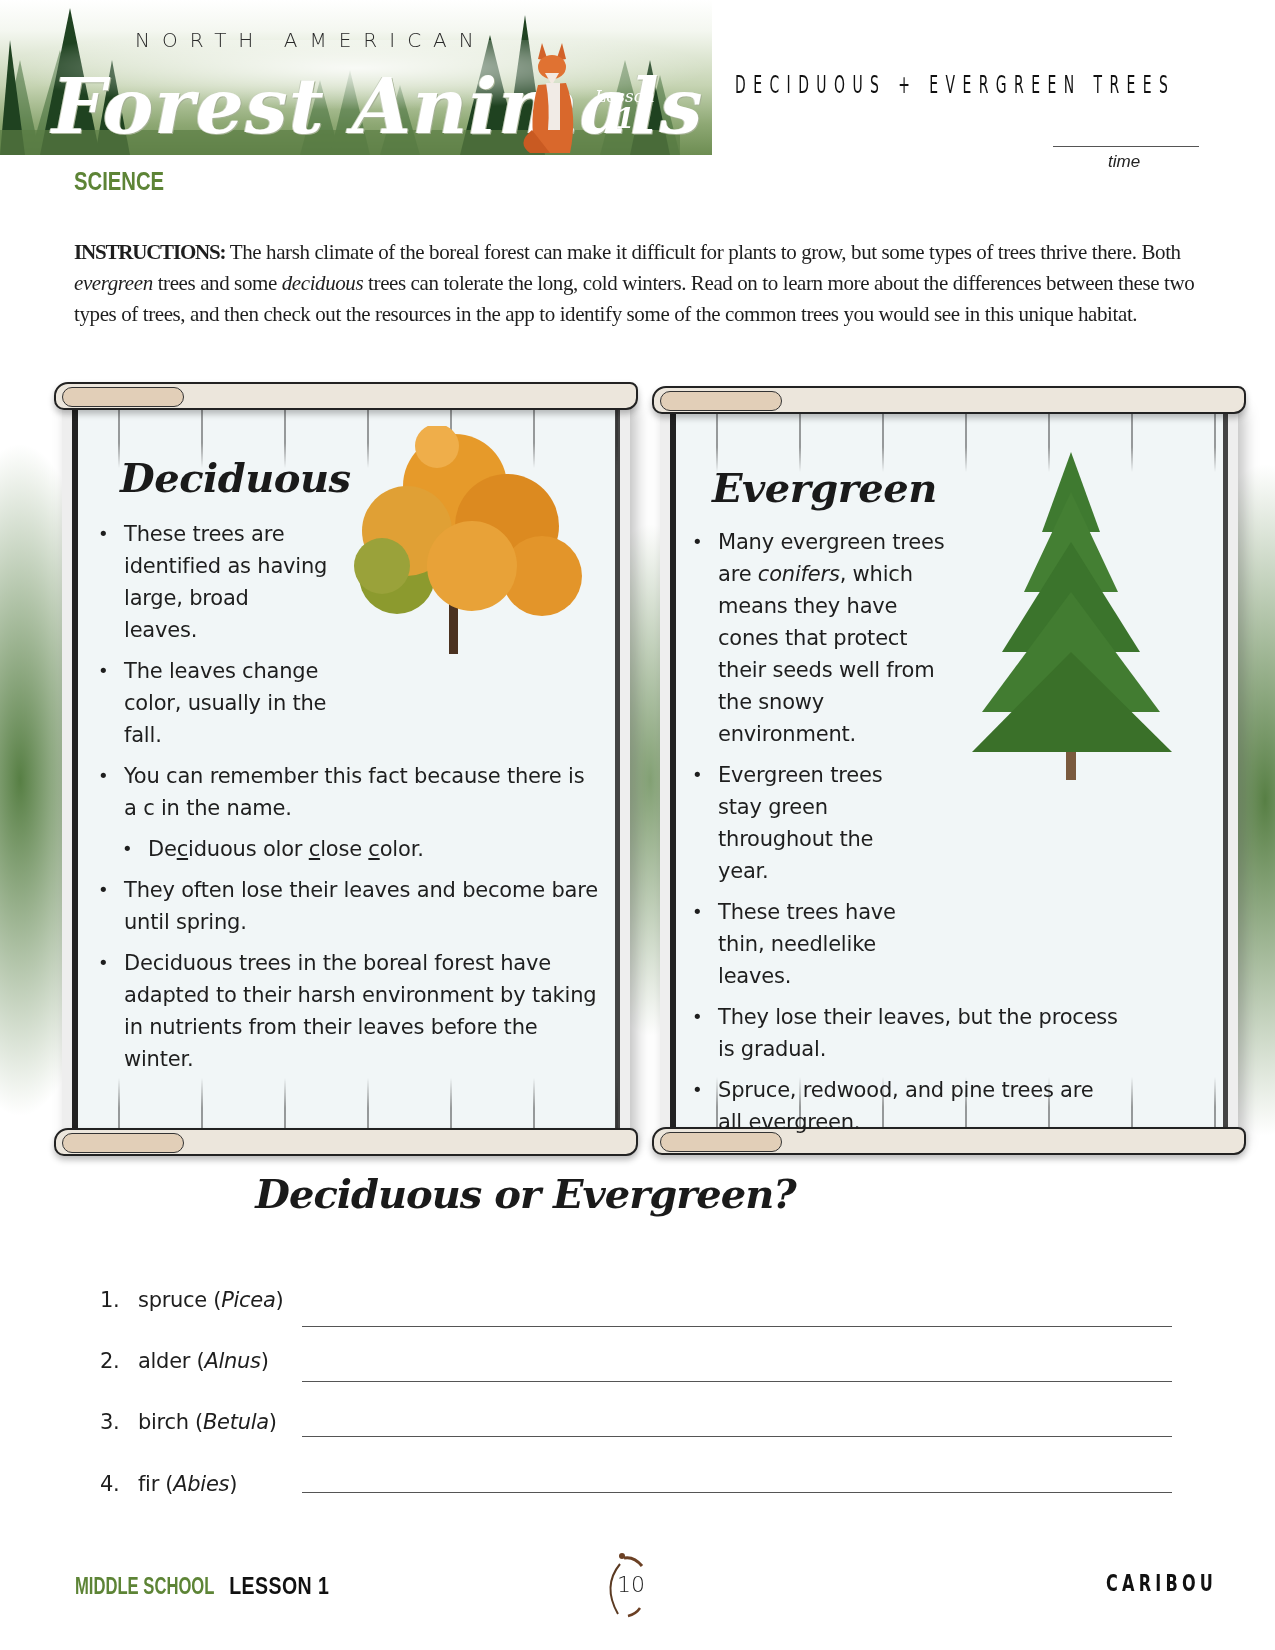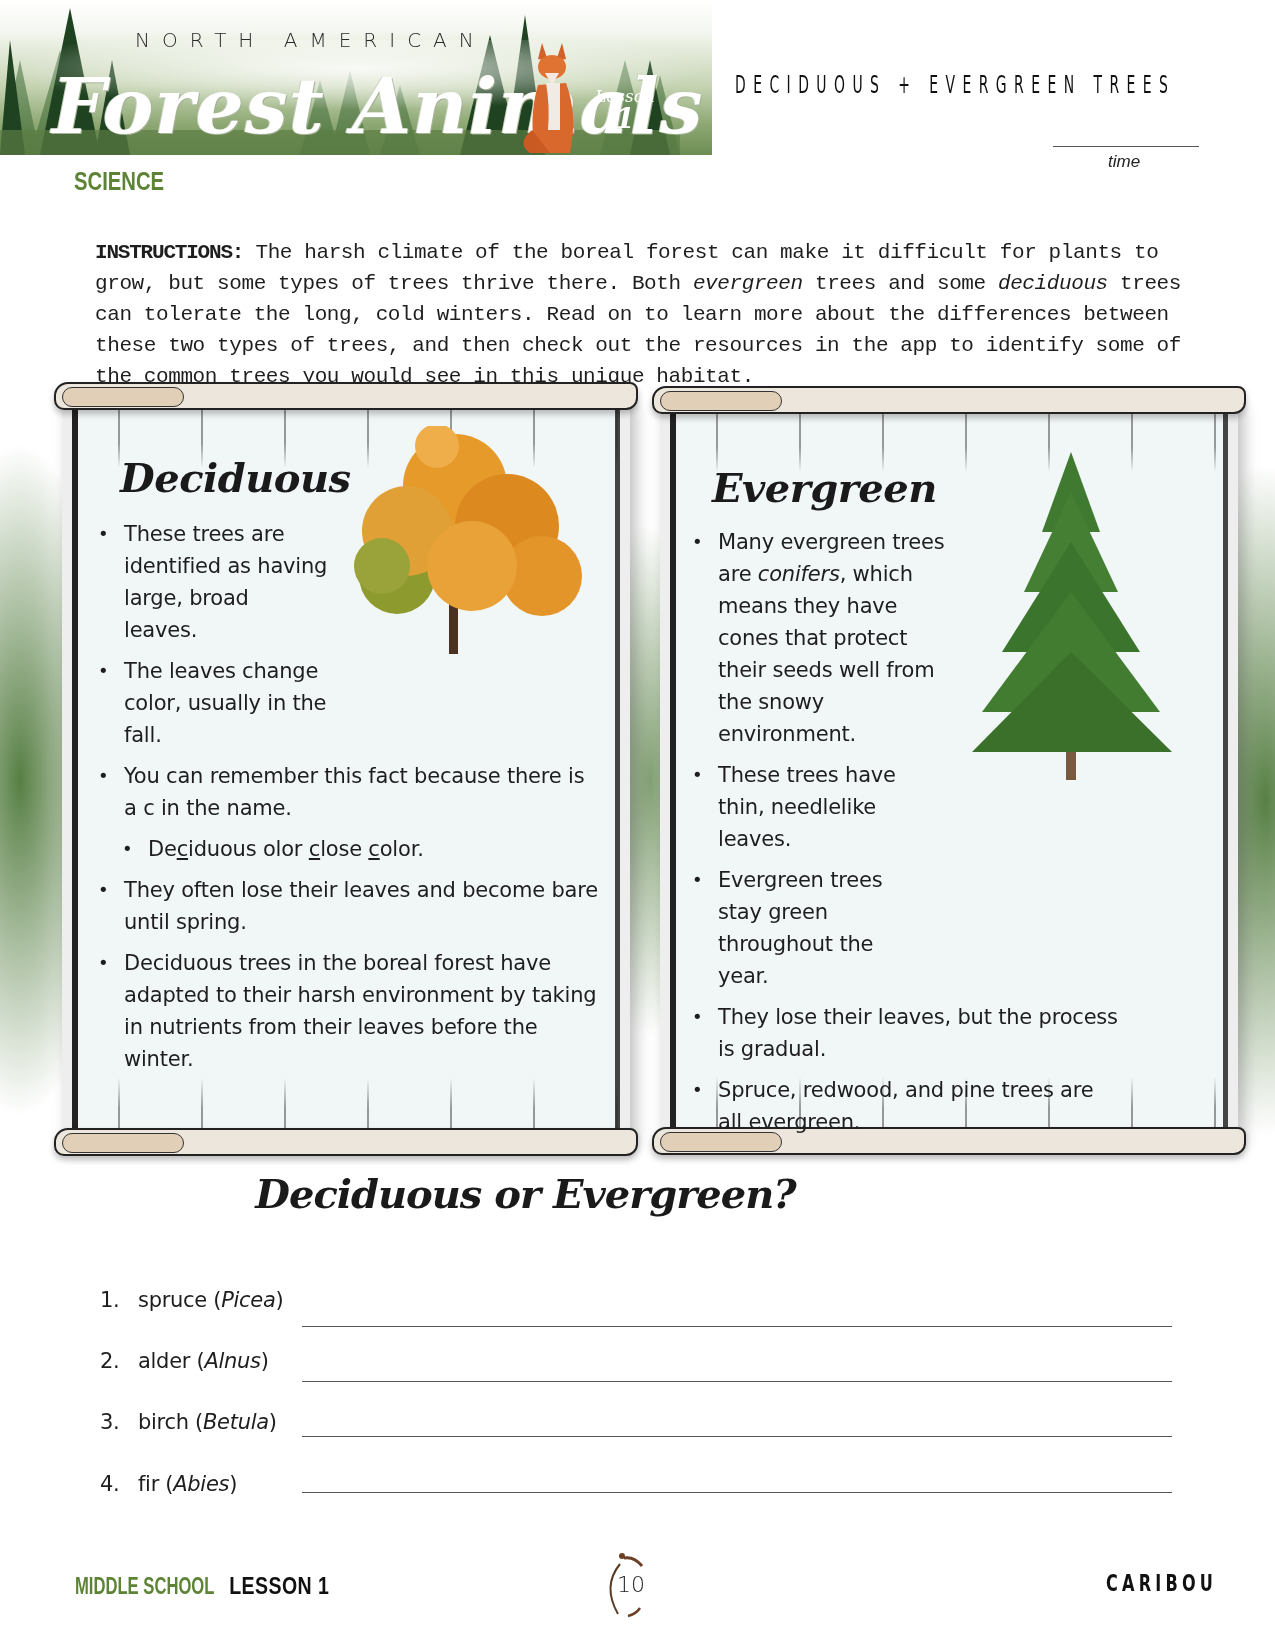--- a/index.html
+++ b/index.html
@@ -48,7 +48,7 @@
 
     .instructions {
       position: absolute; left: 74px; top: 237px; width: 1130px; font-size: 21px; line-height: 31px; color: #1e1e1e;
-      font-family: Liberation Mono, monospace; letter-spacing: -0.4px; margin-left: 21px;
+      font-family: Liberation Serif, serif; letter-spacing: -0.4px;
     }
     .instructions .lbl { font-weight: bold; letter-spacing: -1.2px; }
 

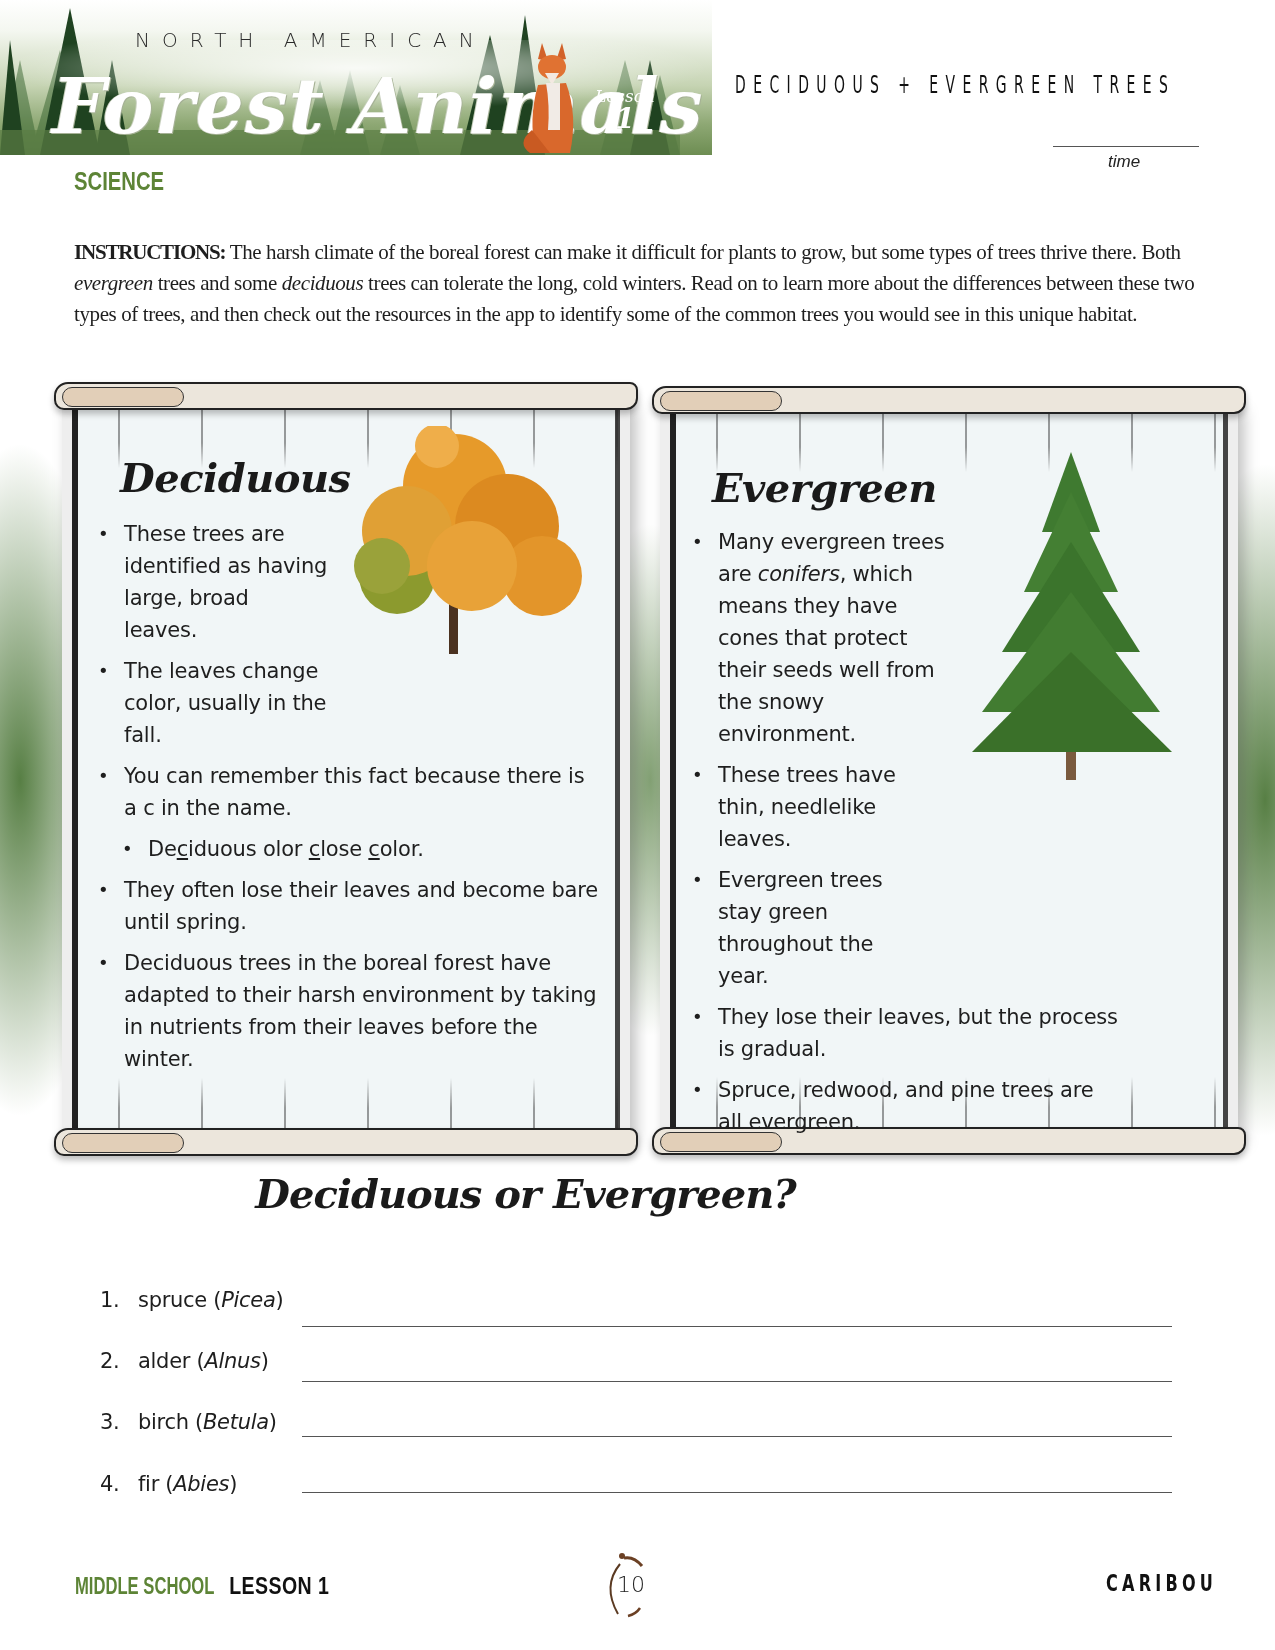--- a/index.html
+++ b/index.html
@@ -221,8 +221,8 @@
   </svg>
   <ul class="bullets">
     <li class="mid"><span>Many evergreen trees are </span><i>conifers</i><span>, which means they have cones that protect their seeds well from the snowy environment.</span></li>
+    <li class="narrow">Evergreen trees stay green throughout the year.</li>
     <li class="narrow">These trees have thin, needlelike leaves.</li>
-    <li class="narrow">Evergreen trees stay green throughout the year.</li>
     <li style="width:430px">They lose their leaves, but the process is gradual.</li>
     <li style="width:430px">Spruce, redwood, and pine trees are all evergreen.</li>
   </ul>

